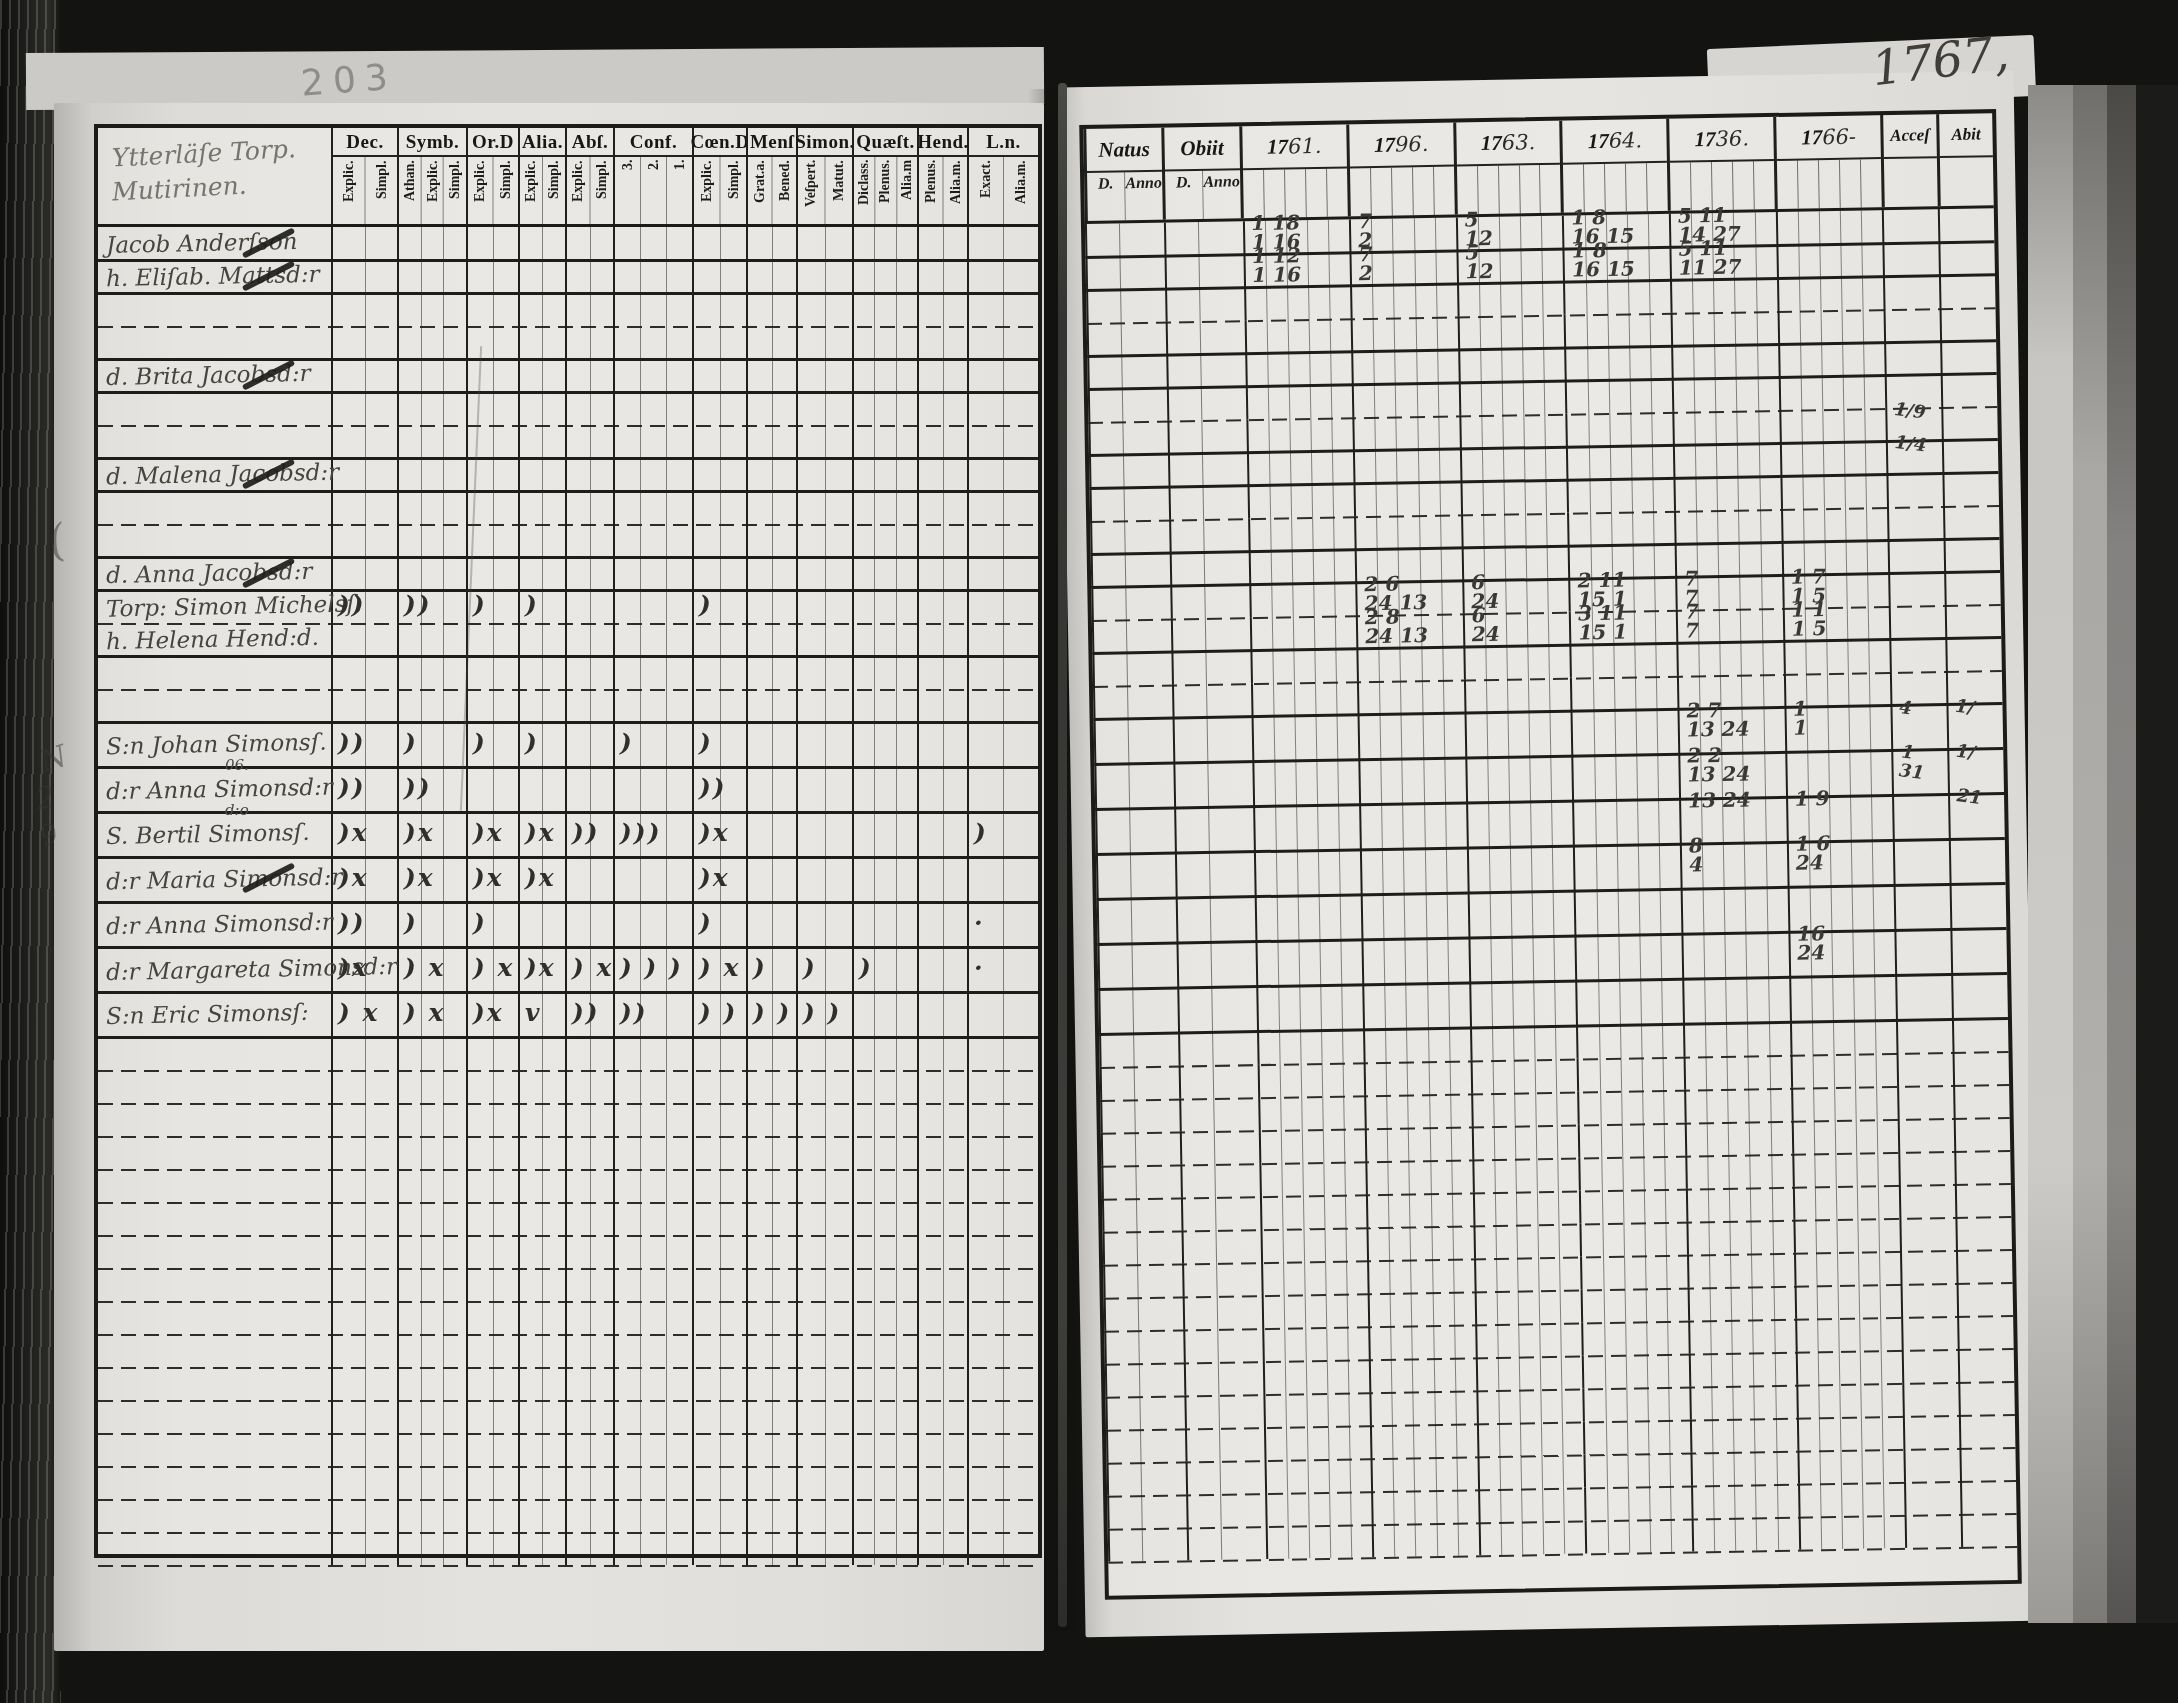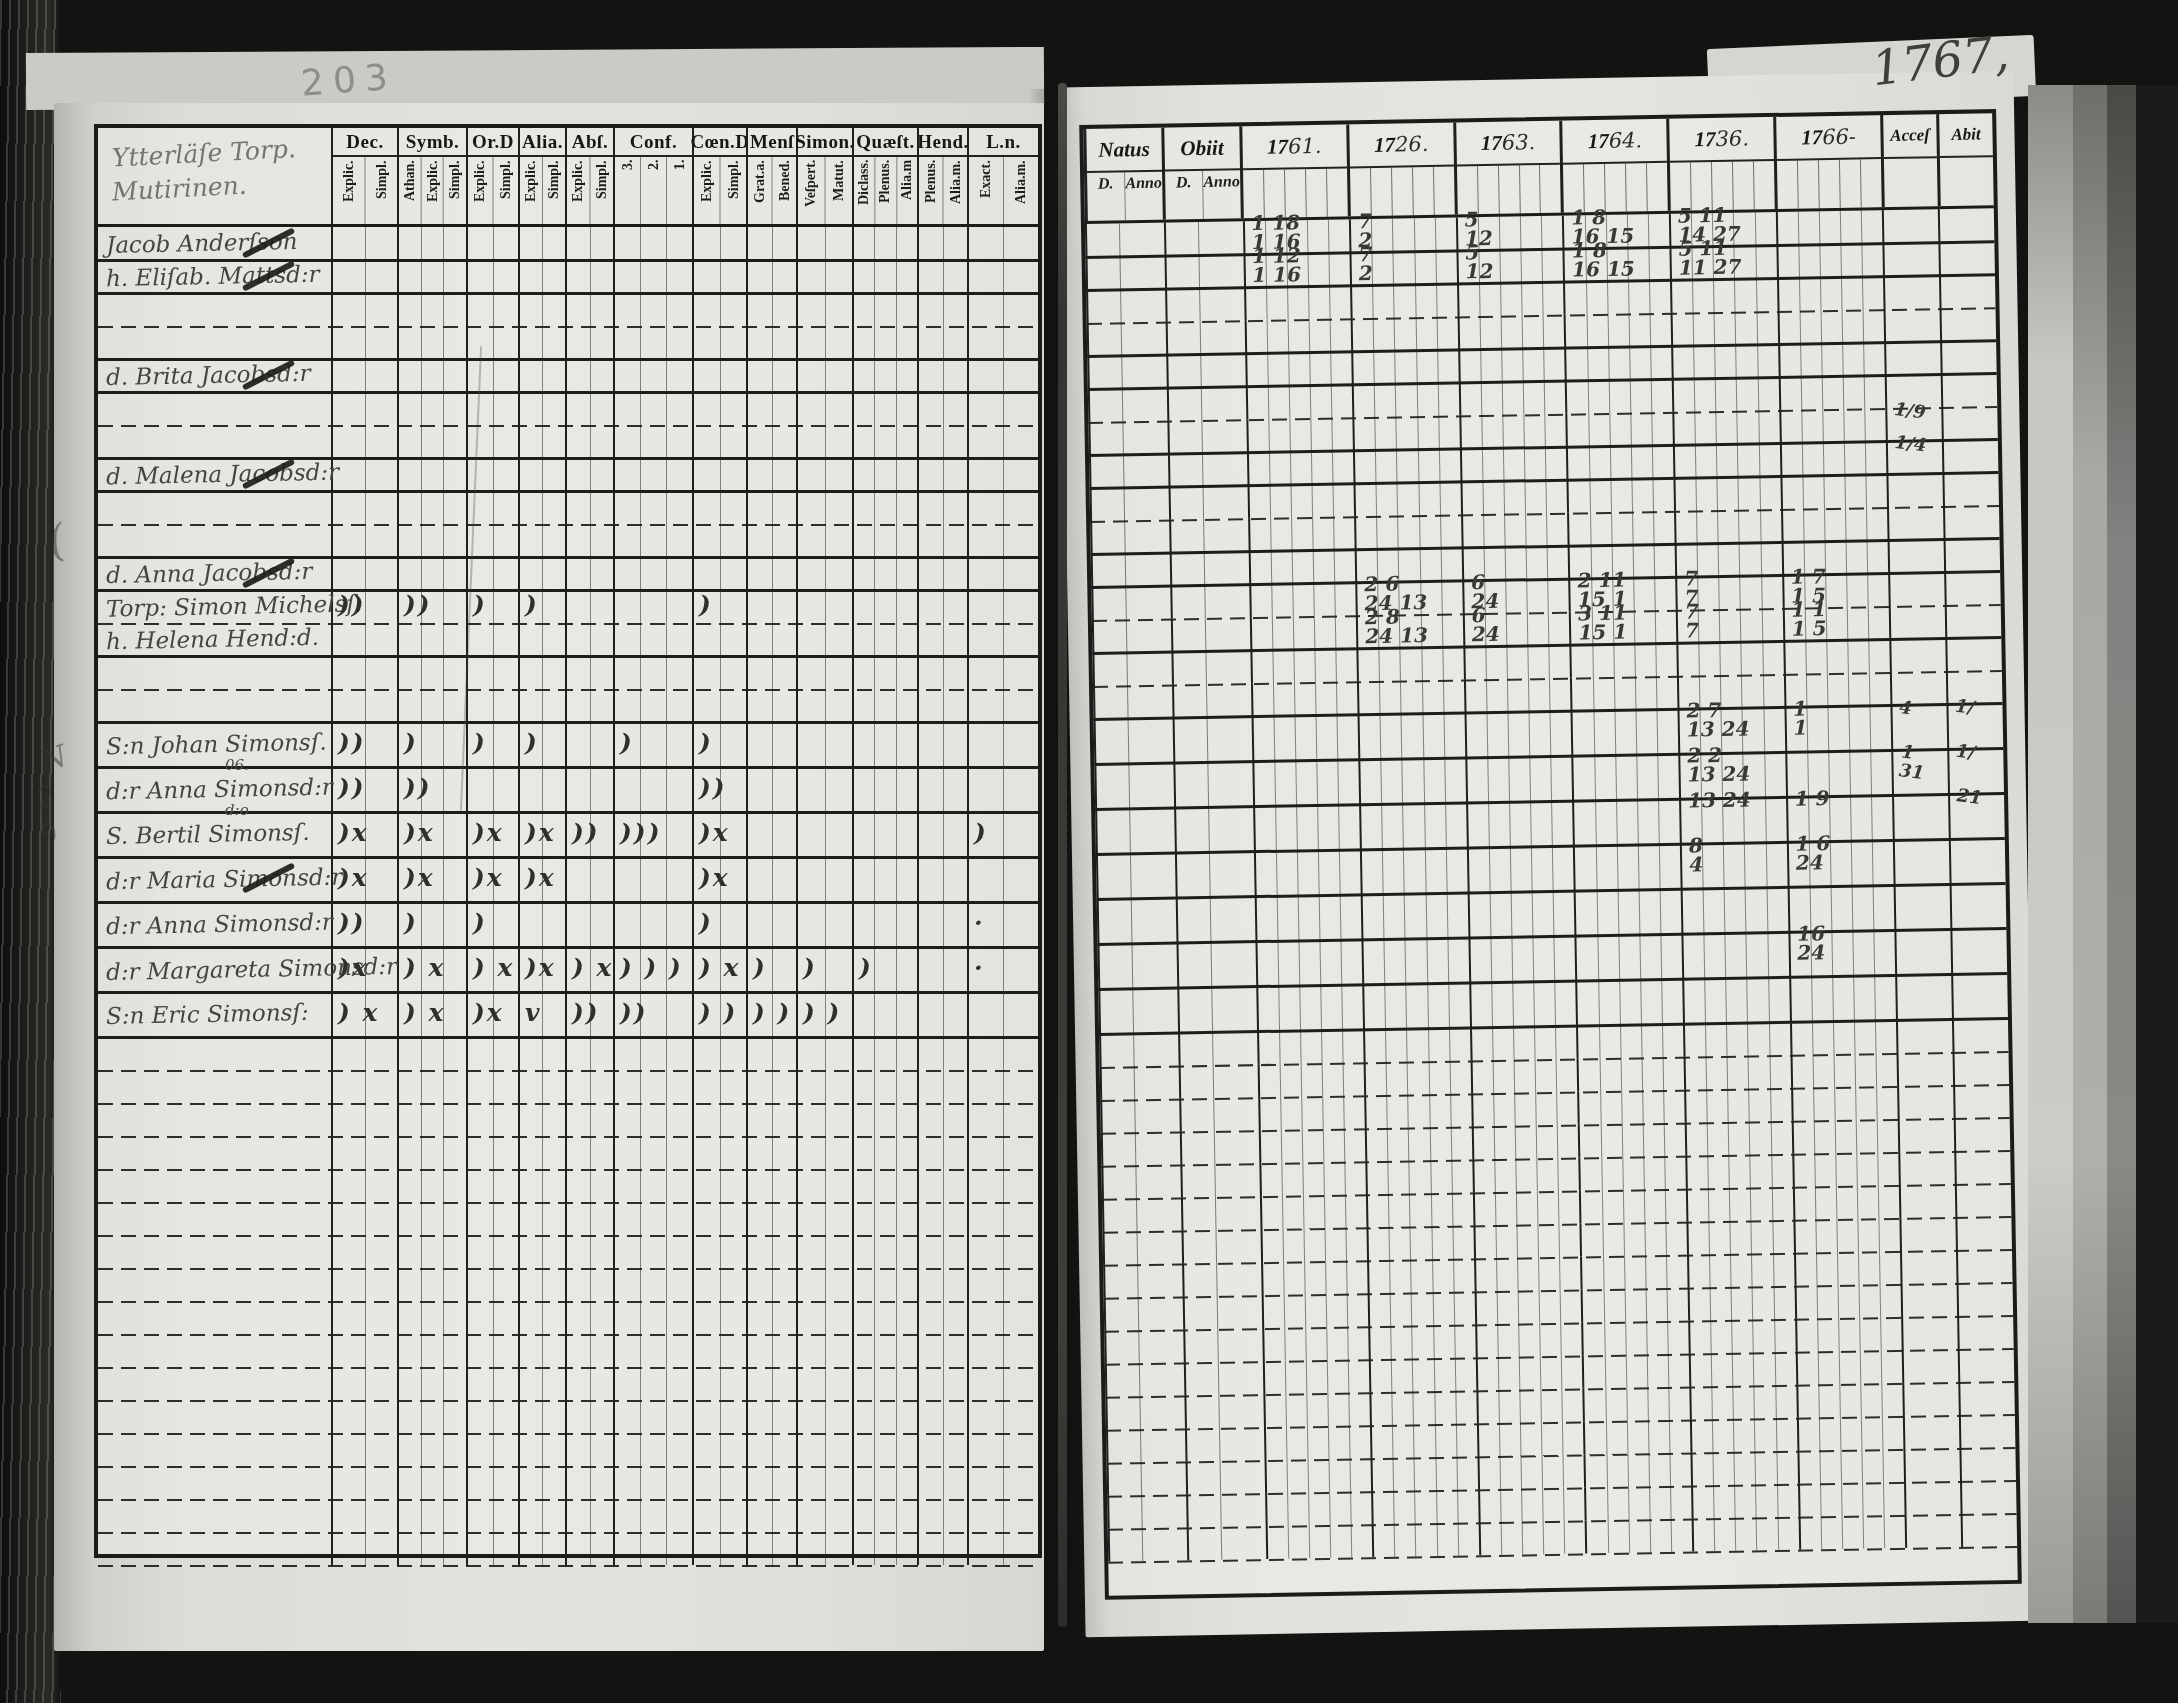--- a/index.html
+++ b/index.html
@@ -2446,7 +2446,7 @@
           <div class="rt-ghead" style="width: 107px;">
             <div class="rt-glabel">
               <span>17</span>
-              <span class="scriptpart">26.</span>
+              <span class="scriptpart">96.</span>
             </div>
             <div class="rt-gsubs">
               <i></i>

